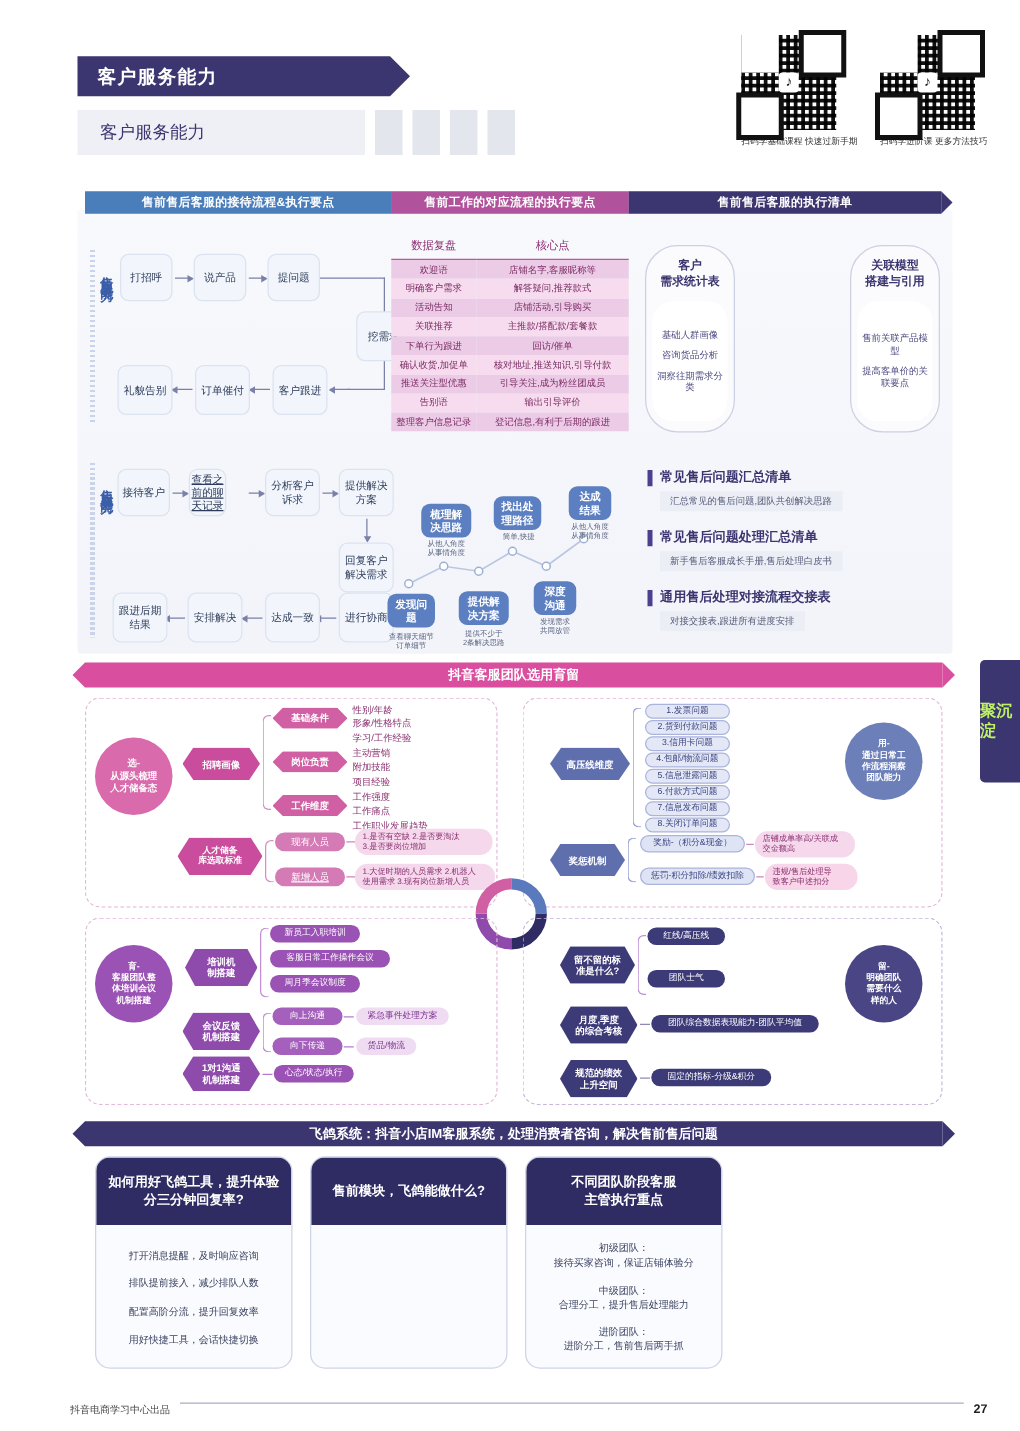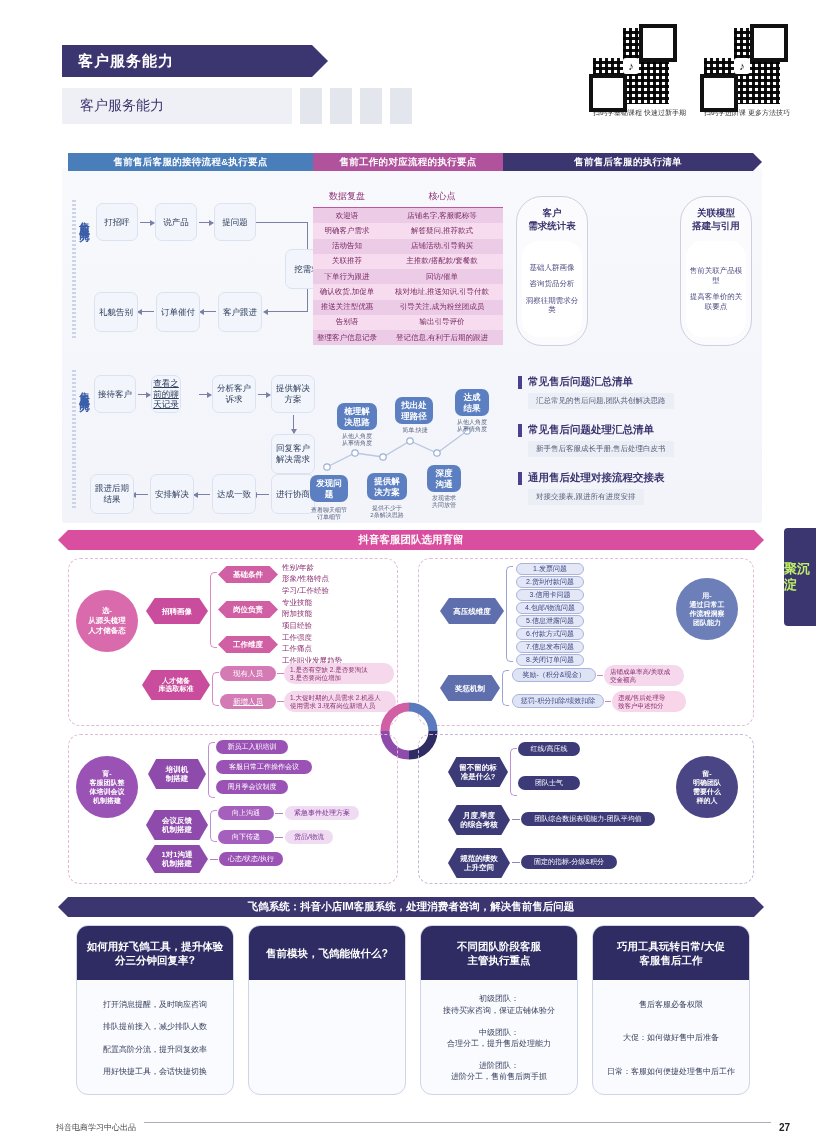--- a/index.html
+++ b/index.html
@@ -379,7 +379,7 @@
   </div>
   <div class="hex" style="left:218px; top:601px; width:60px; height:17px; background:#d05fa3;">岗位负责</div>
   <div class="txt" style="left:282px; top:597px; width:110px; line-height:1.5;">
-    <div>专业技能</div>
+    <div>主动营销</div>
     <div>附加技能</div>
     <div>项目经验</div>
   </div>

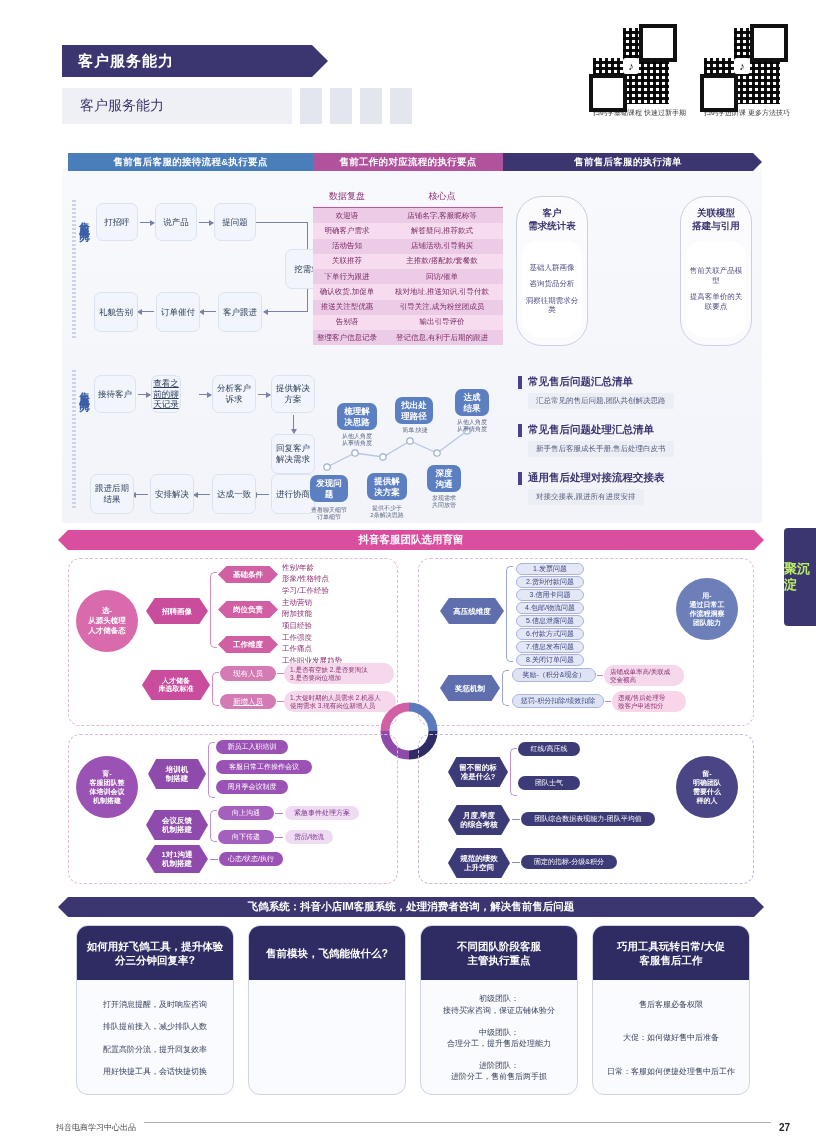--- a/index.html
+++ b/index.html
@@ -515,15 +515,6 @@
 进阶分工，售前售后两手抓</div>
     </div>
   </div>
-  <div class="bcard" style="left:592px;">
-    <div class="hd" style="white-space:pre-line;">巧用工具玩转日常/大促
-客服售后工作</div>
-    <div class="bd" style="gap:22px;">
-      <div>售后客服必备权限</div>
-      <div>大促：如何做好售中后准备</div>
-      <div>日常：客服如何便捷处理售中后工作</div>
-    </div>
-  </div>
 
   <div class="sidetab">聚沉淀</div>
 

